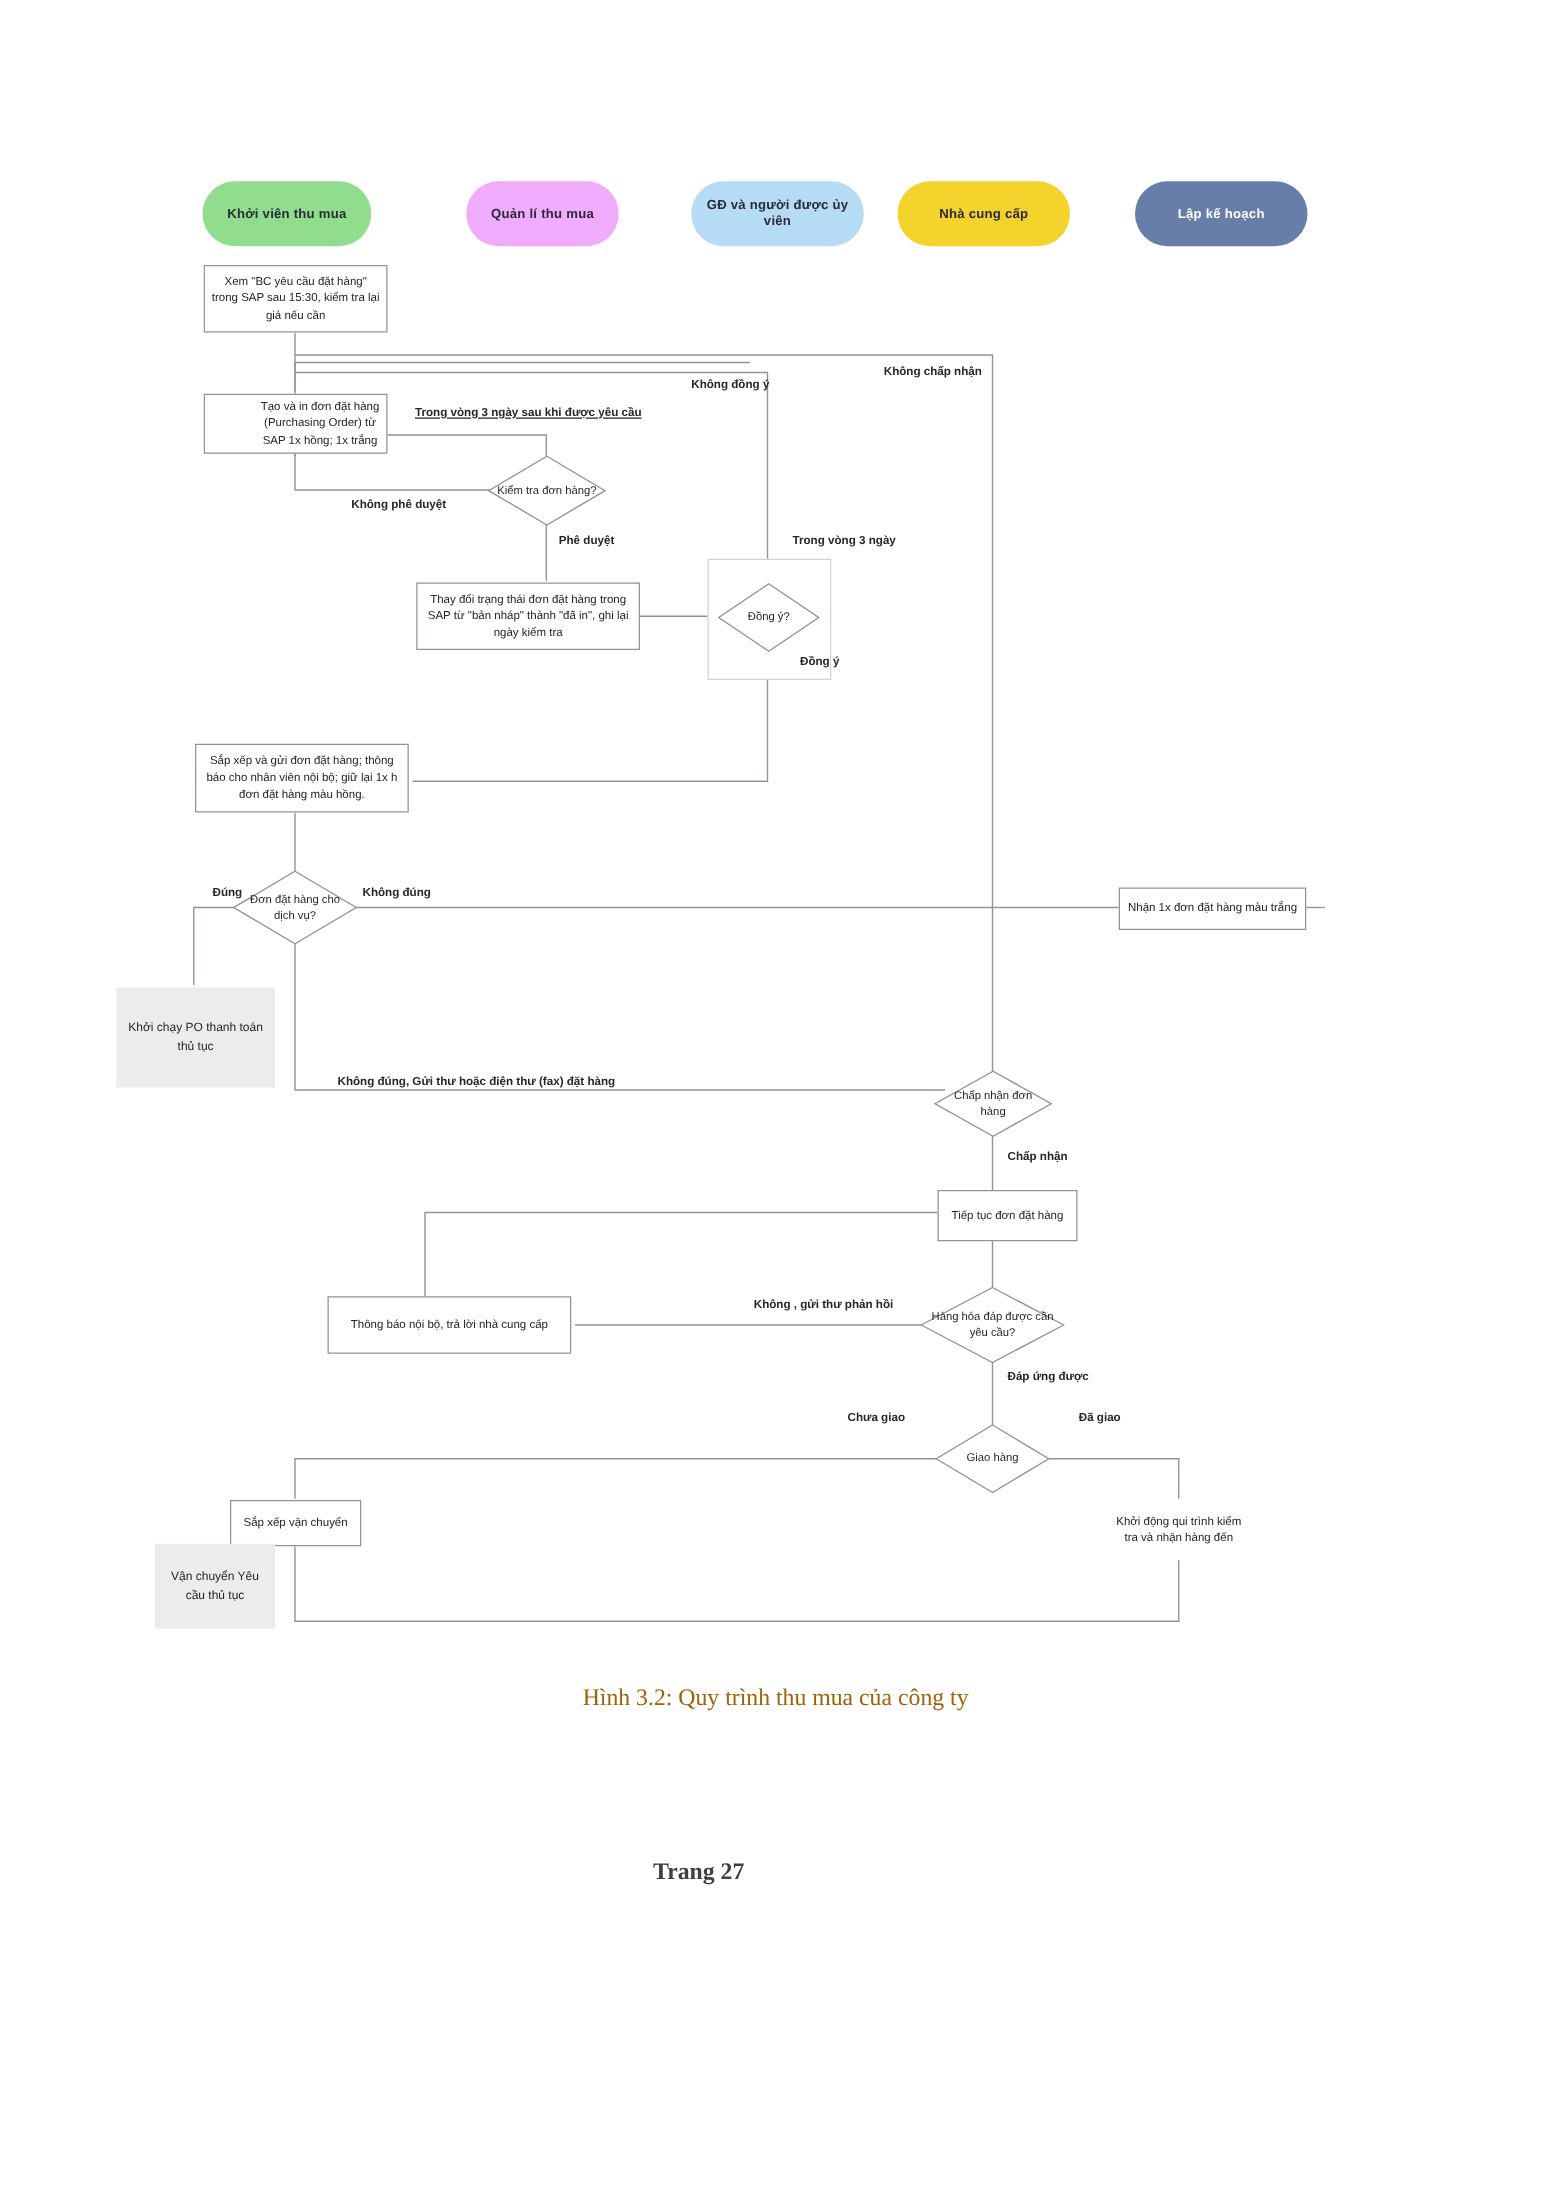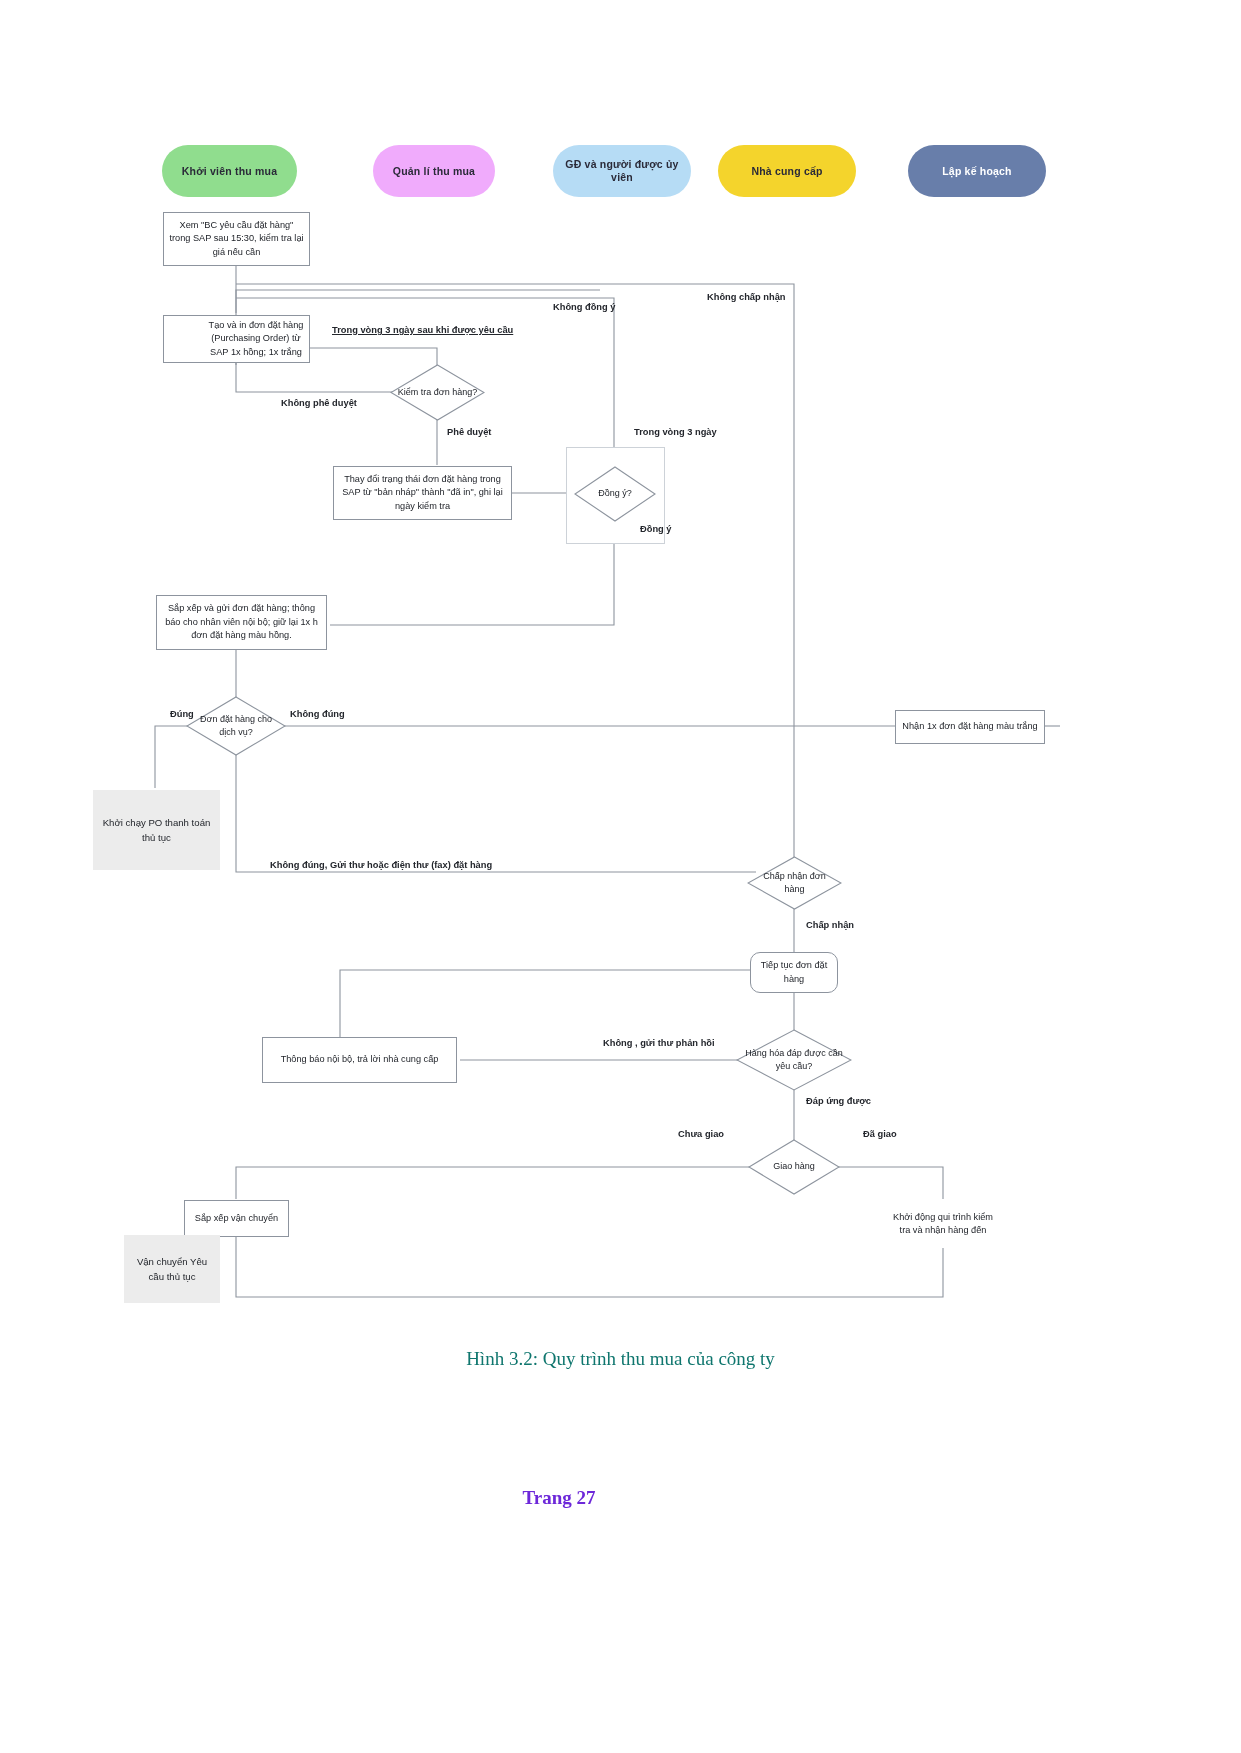--- a/index.html
+++ b/index.html
@@ -216,7 +216,7 @@
     <span class="dec-txt">Chấp nhận đơn hàng</span>
   </div>
 
-  <div class="node proc" style="left:750px;top:952px;width:88px;height:41px;border-radius:10px;">
+  <div class="node proc" style="left:750px;top:952px;width:112px;height:41px;">
     <span>Tiếp tục đơn đặt hàng</span>
   </div>
 

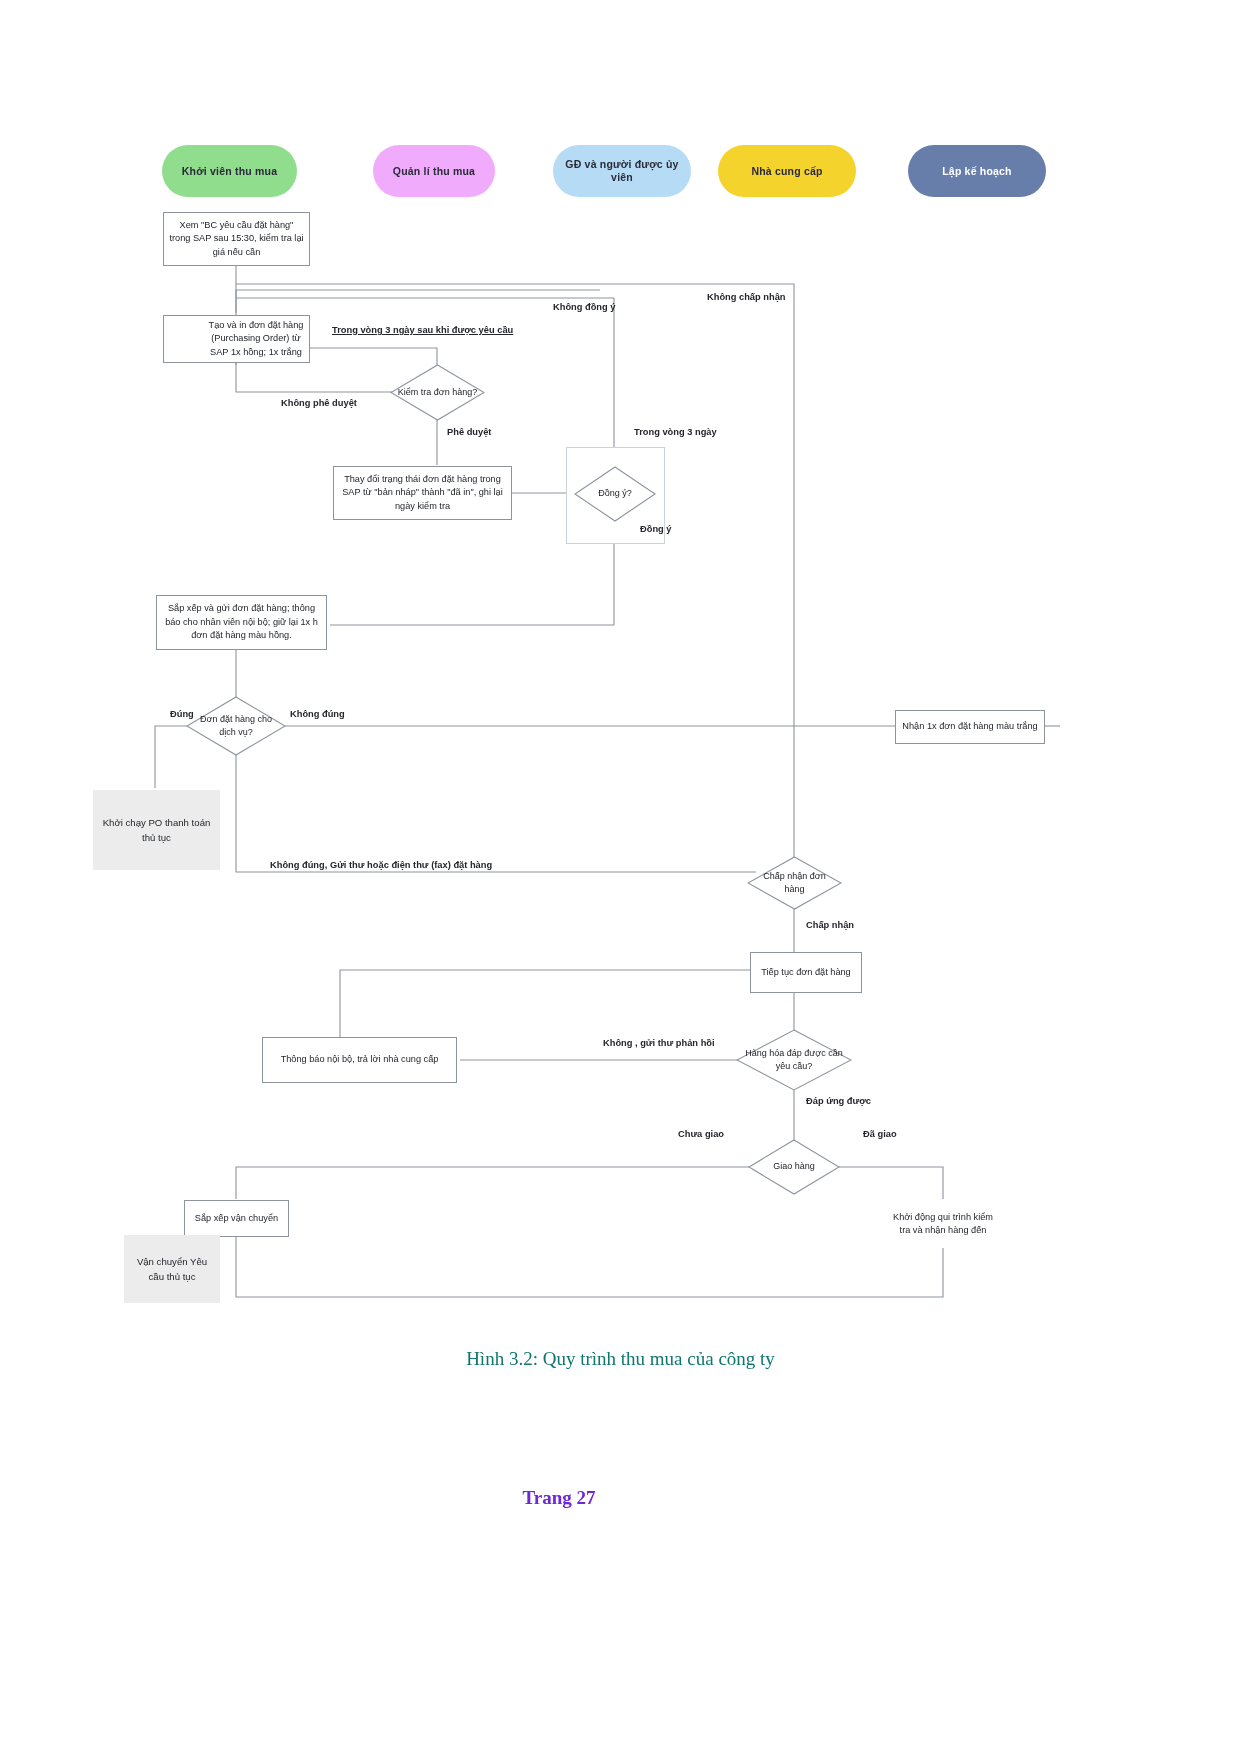--- a/index.html
+++ b/index.html
@@ -78,7 +78,7 @@
     text-align:center;
     font-family:"Liberation Serif",serif;
   }
-  #fig-caption{left:0;top:1348px;width:1241px;font-size:19px;color:#0f766e;}
+  #fig-caption{left:0;top:1348px;width:1241px;font-size:19px;color:#a16207;}
   #source-note{left:0;top:1407px;width:1241px;font-size:18px;font-style:italic;font-weight:700;color:#111;text-align:center;padding-left:210px;box-sizing:border-box;}
   #page-number{left:0;top:1487px;width:1118px;font-size:19px;font-weight:700;color:#6d28d9;}
 </style>

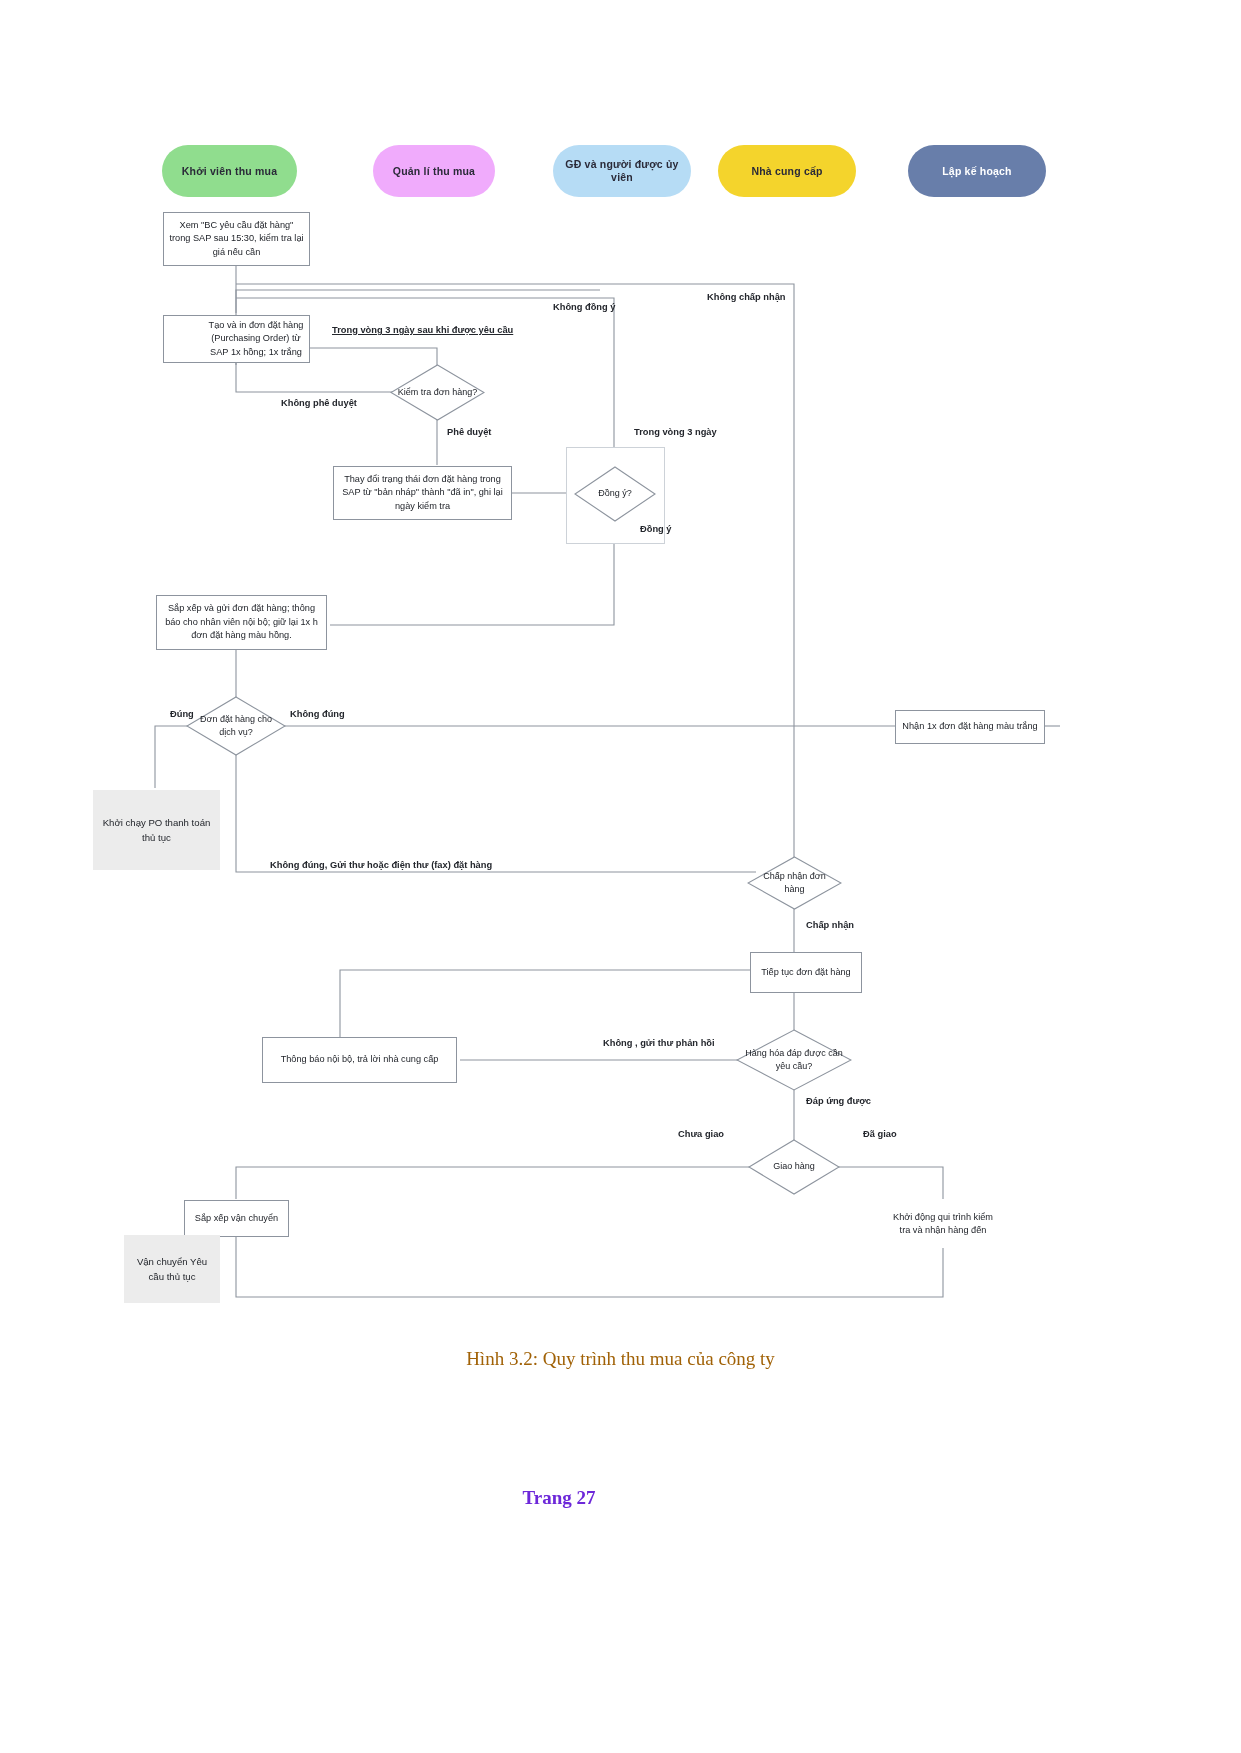--- a/index.html
+++ b/index.html
@@ -80,7 +80,7 @@
   }
   #fig-caption{left:0;top:1348px;width:1241px;font-size:19px;color:#a16207;}
   #source-note{left:0;top:1407px;width:1241px;font-size:18px;font-style:italic;font-weight:700;color:#111;text-align:center;padding-left:210px;box-sizing:border-box;}
-  #page-number{left:0;top:1487px;width:1118px;font-size:19px;font-weight:700;color:#6d28d9;}
+  #page-number{left:0;top:1487px;width:1118px;font-size:19px;font-weight:700;color:#404040;}
 </style>
 </head>
 <body>

